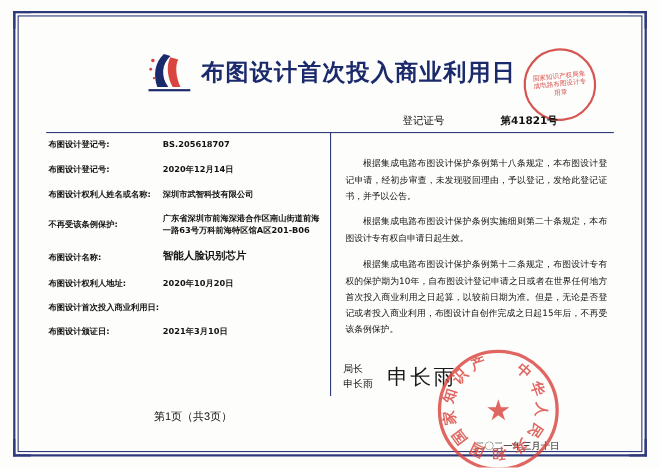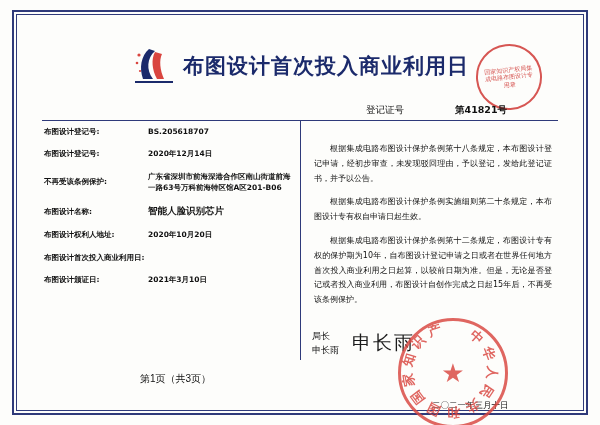--- a/index.html
+++ b/index.html
@@ -300,6 +300,10 @@
       <span class="f-value">2020年12月14日</span>
     </div>
     <div class="field">
+      <span class="f-label">布图设计权利人姓名或名称:</span>
+      <span class="f-value">深圳市武智科技有限公司</span>
+    </div>
+    <div class="field">
       <span class="f-label">不再受该条例保护:</span>
       <span class="f-value">广东省深圳市前海深港合作区南山街道前海一路63号万科前海特区馆A区201-B06</span>
     </div>

